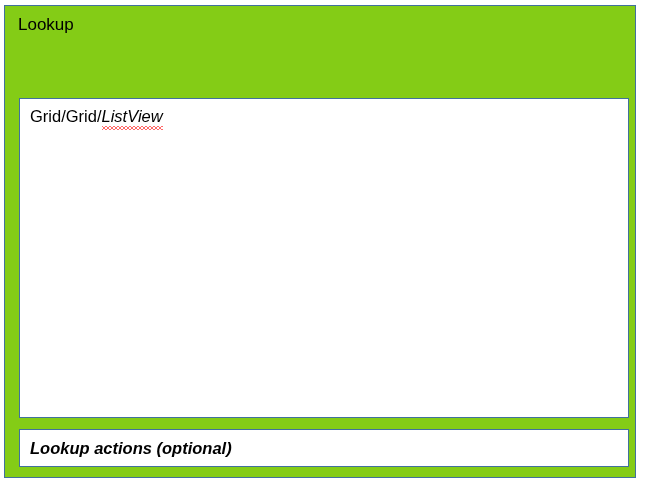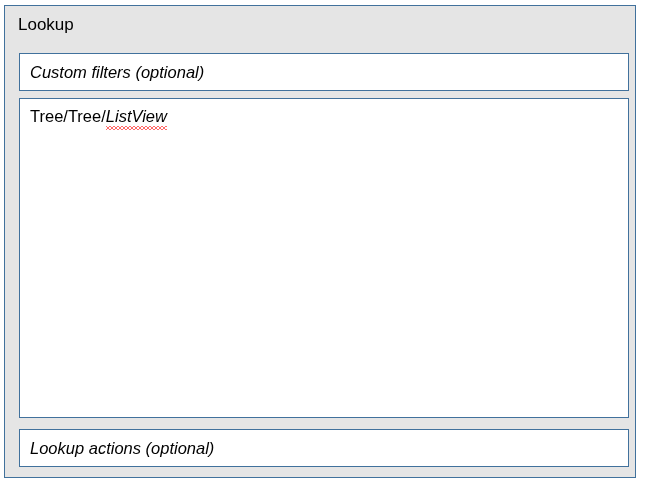--- a/index.html
+++ b/index.html
@@ -25,7 +25,7 @@
     height: 473px;
     box-sizing: border-box;
     border: 1px solid #41719C;
-    background: #e5e5e5;
+    background: #84cc16;
   }
 
   

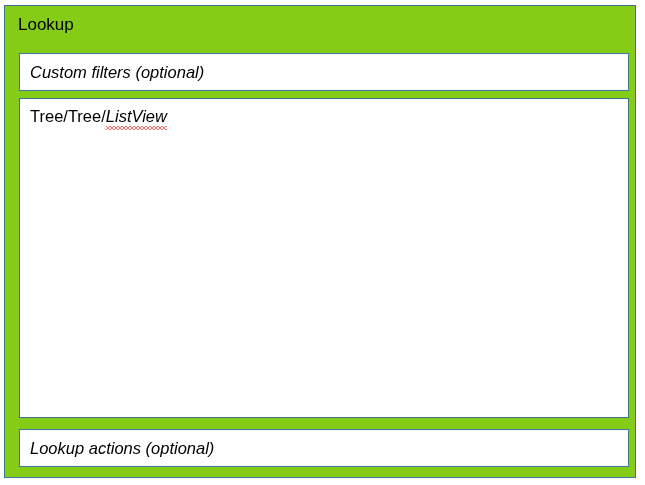--- a/index.html
+++ b/index.html
@@ -117,9 +117,6 @@
 
   <div class="lookup-title">Lookup</div>
 
-  <div class="panel panel-filters">
-    <div class="panel-label">Custom filters (optional)</div>
-  </div>
 
   <div class="panel panel-grid">
     <div class="panel-label"><span>Tree/Tree/</span><span class="spellcheck-word"><span>ListView</span><span class="squiggle"></span></span></div>

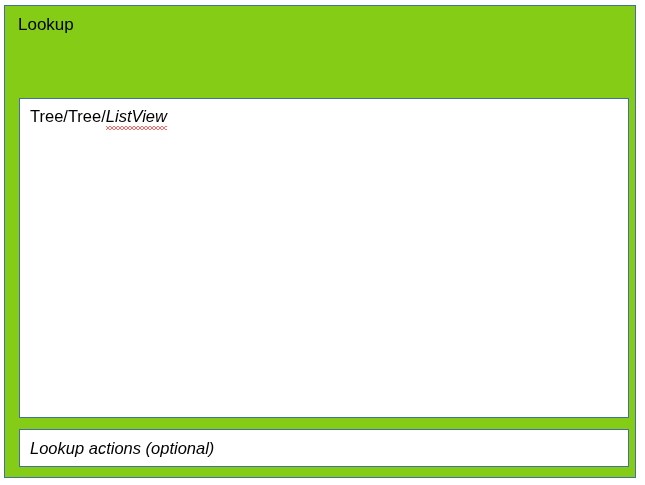--- a/index.html
+++ b/index.html
@@ -119,7 +119,7 @@
 
 
   <div class="panel panel-grid">
-    <div class="panel-label"><span>Tree/Tree/</span><span class="spellcheck-word"><span>ListView</span><span class="squiggle"></span></span></div>
+    <div class="panel-label"><span>Grid/Grid/</span><span class="spellcheck-word"><span>ListView</span><span class="squiggle"></span></span></div>
   </div>
 
   <div class="panel panel-actions">

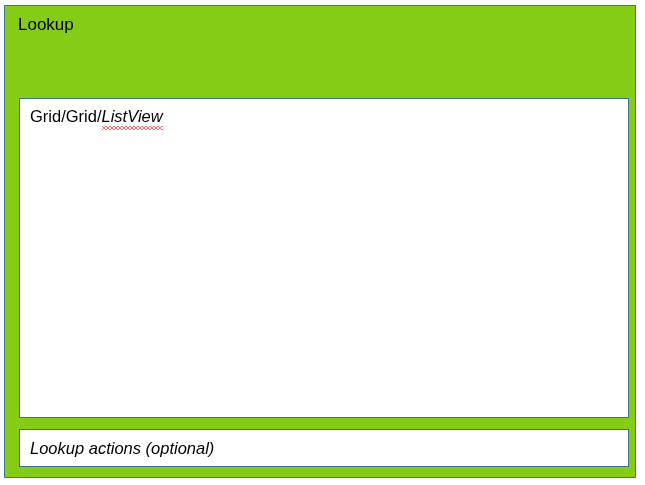--- a/index.html
+++ b/index.html
@@ -63,6 +63,7 @@
   .panel-actions {
     top: 423px;
     height: 38px;
+    font-weight: bold;
   }
 
   

